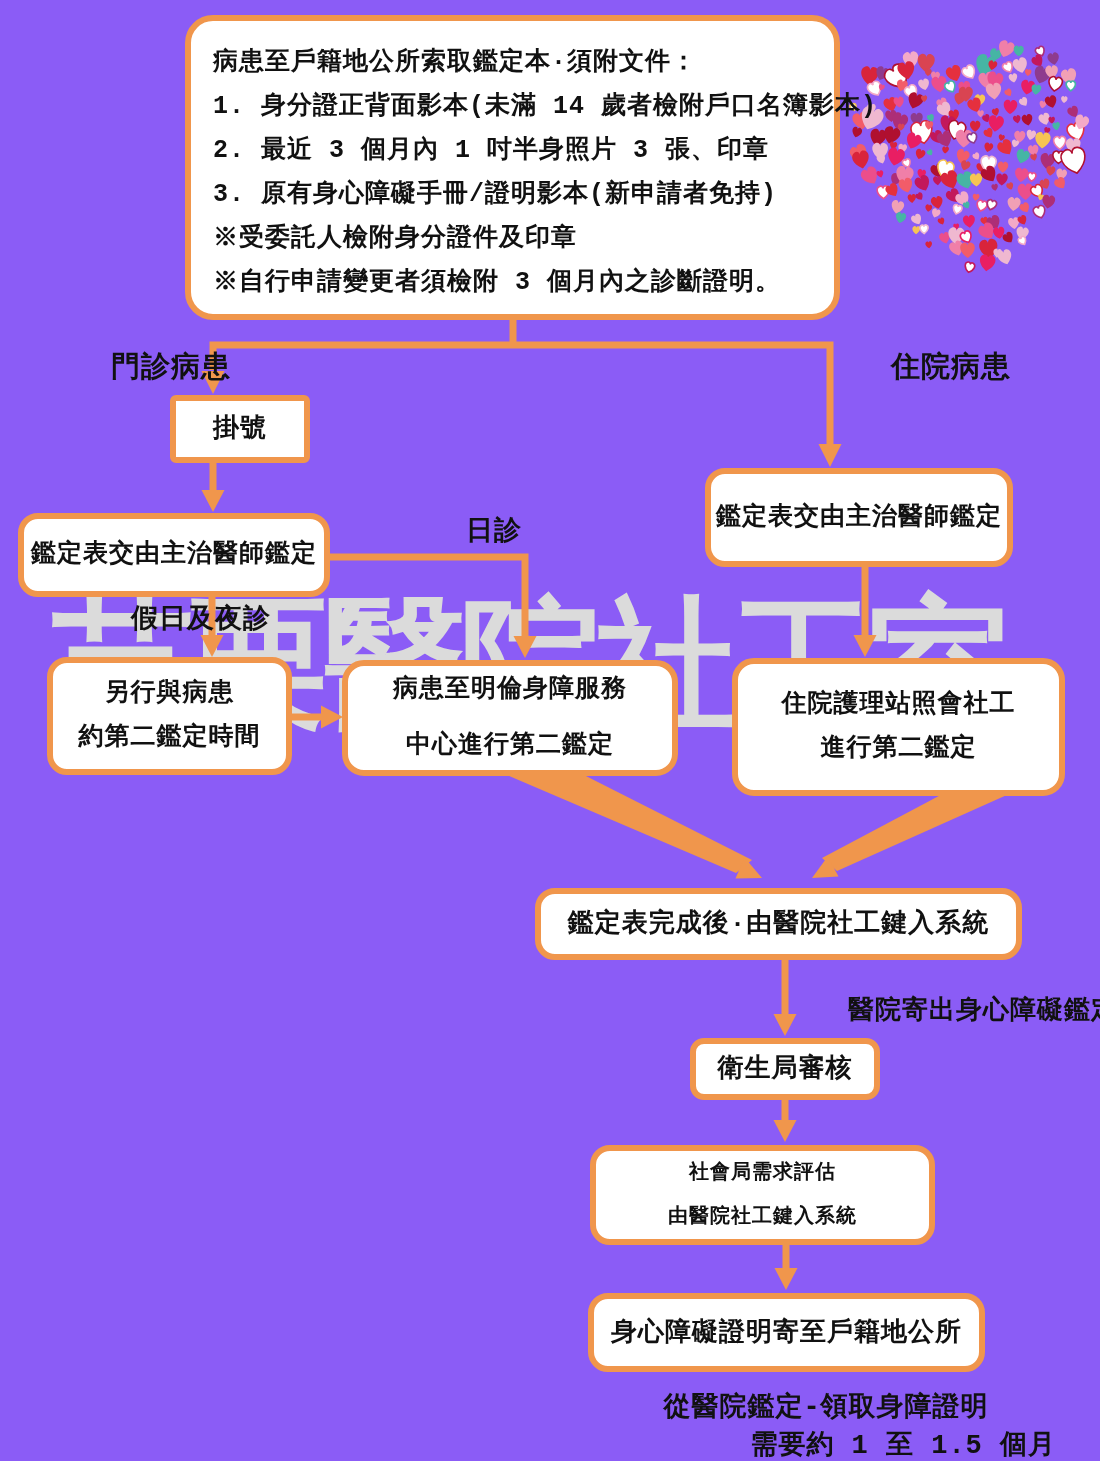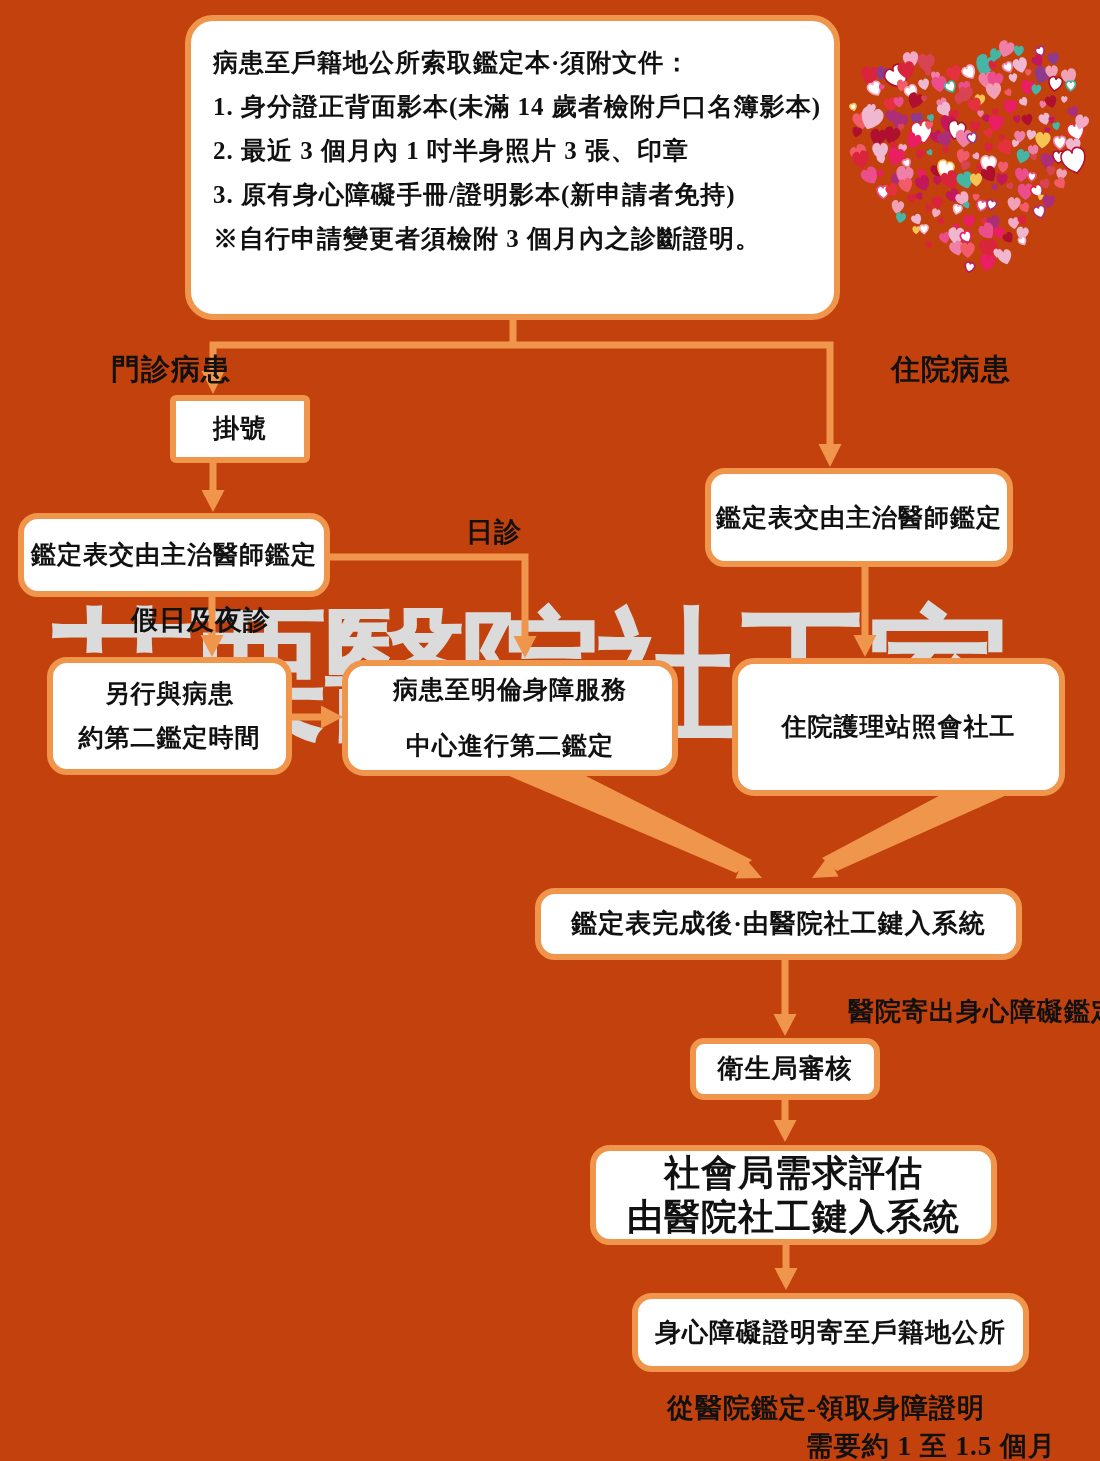--- a/index.html
+++ b/index.html
@@ -4,8 +4,8 @@
 <style>
   html,body{margin:0;padding:0;background:#ffffff;}
   .canvas{
-    position:relative;width:1100px;height:1461px;background:#c2410c;
-    font-family:Liberation Serif, serif;color:#111111;
+    position:relative;width:1100px;height:1461px;background:#8b5cf6;
+    font-family:Liberation Mono, monospace;color:#111111;
     overflow:hidden;
   }
   

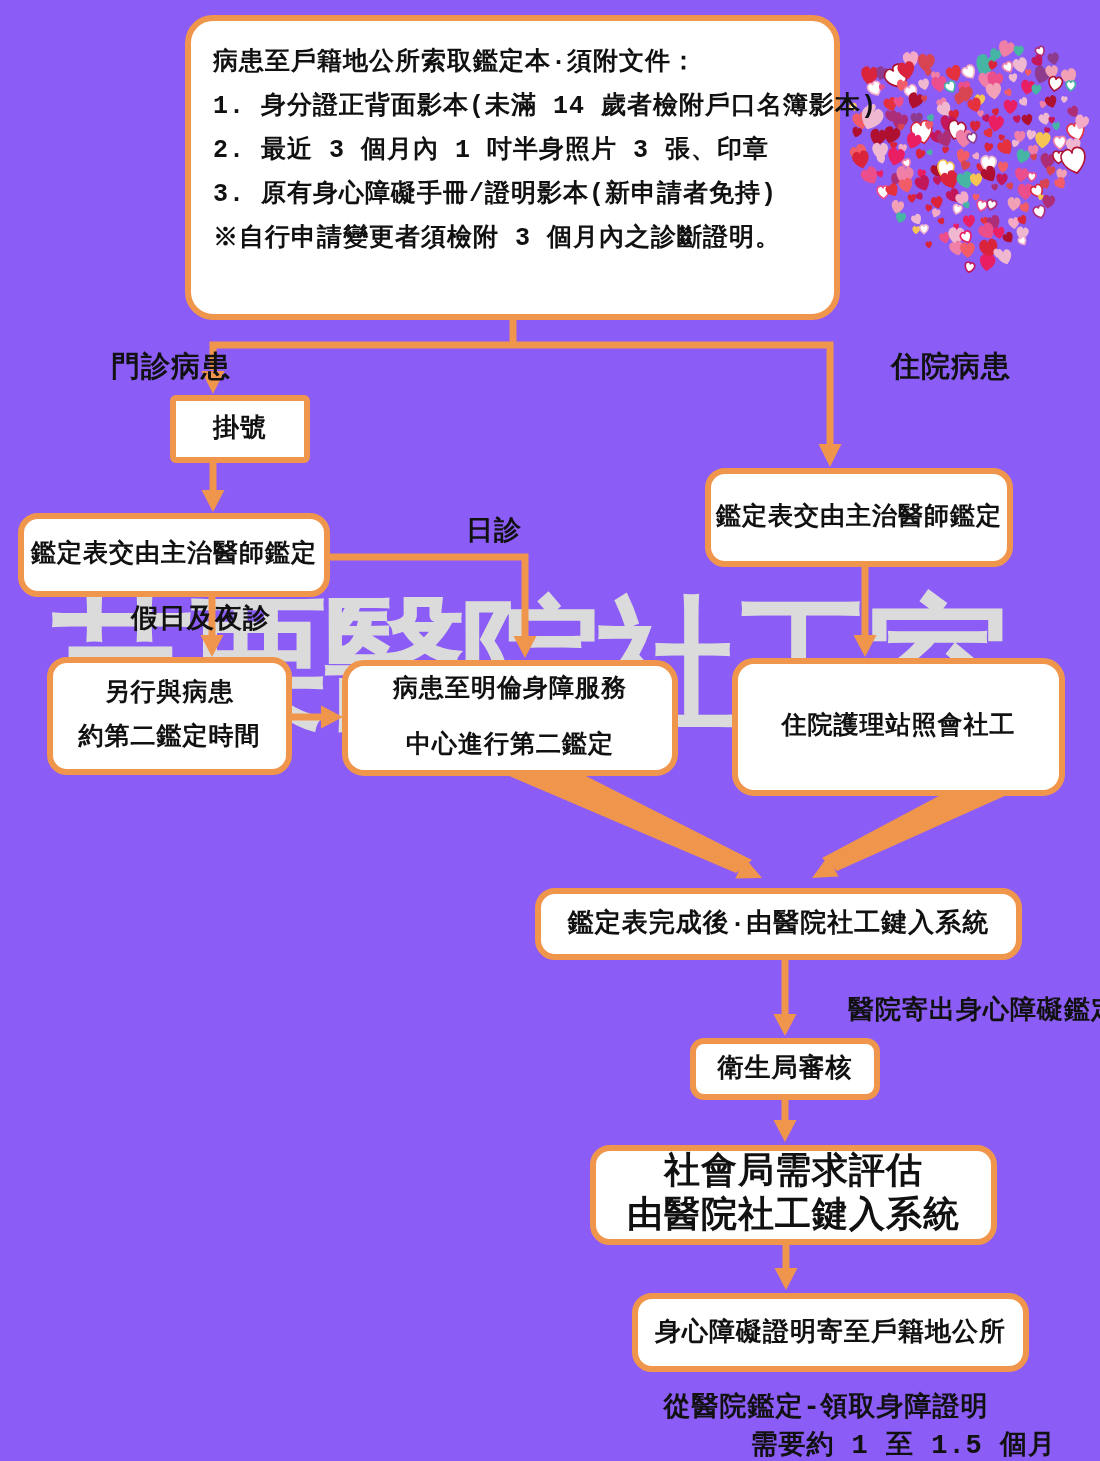--- a/index.html
+++ b/index.html
@@ -287,6 +287,7 @@
     <div class="ln">1. 身分證正背面影本(未滿 14 歲者檢附戶口名簿影本)</div>
     <div class="ln">2. 最近 3 個月內 1 吋半身照片 3 張、印章</div>
     <div class="ln">3. 原有身心障礙手冊/證明影本(新申請者免持)</div>
+    <div class="ln">※受委託人檢附身分證件及印章</div>
     <div class="ln">※自行申請變更者須檢附 3 個月內之診斷證明。</div>
   </div>
 

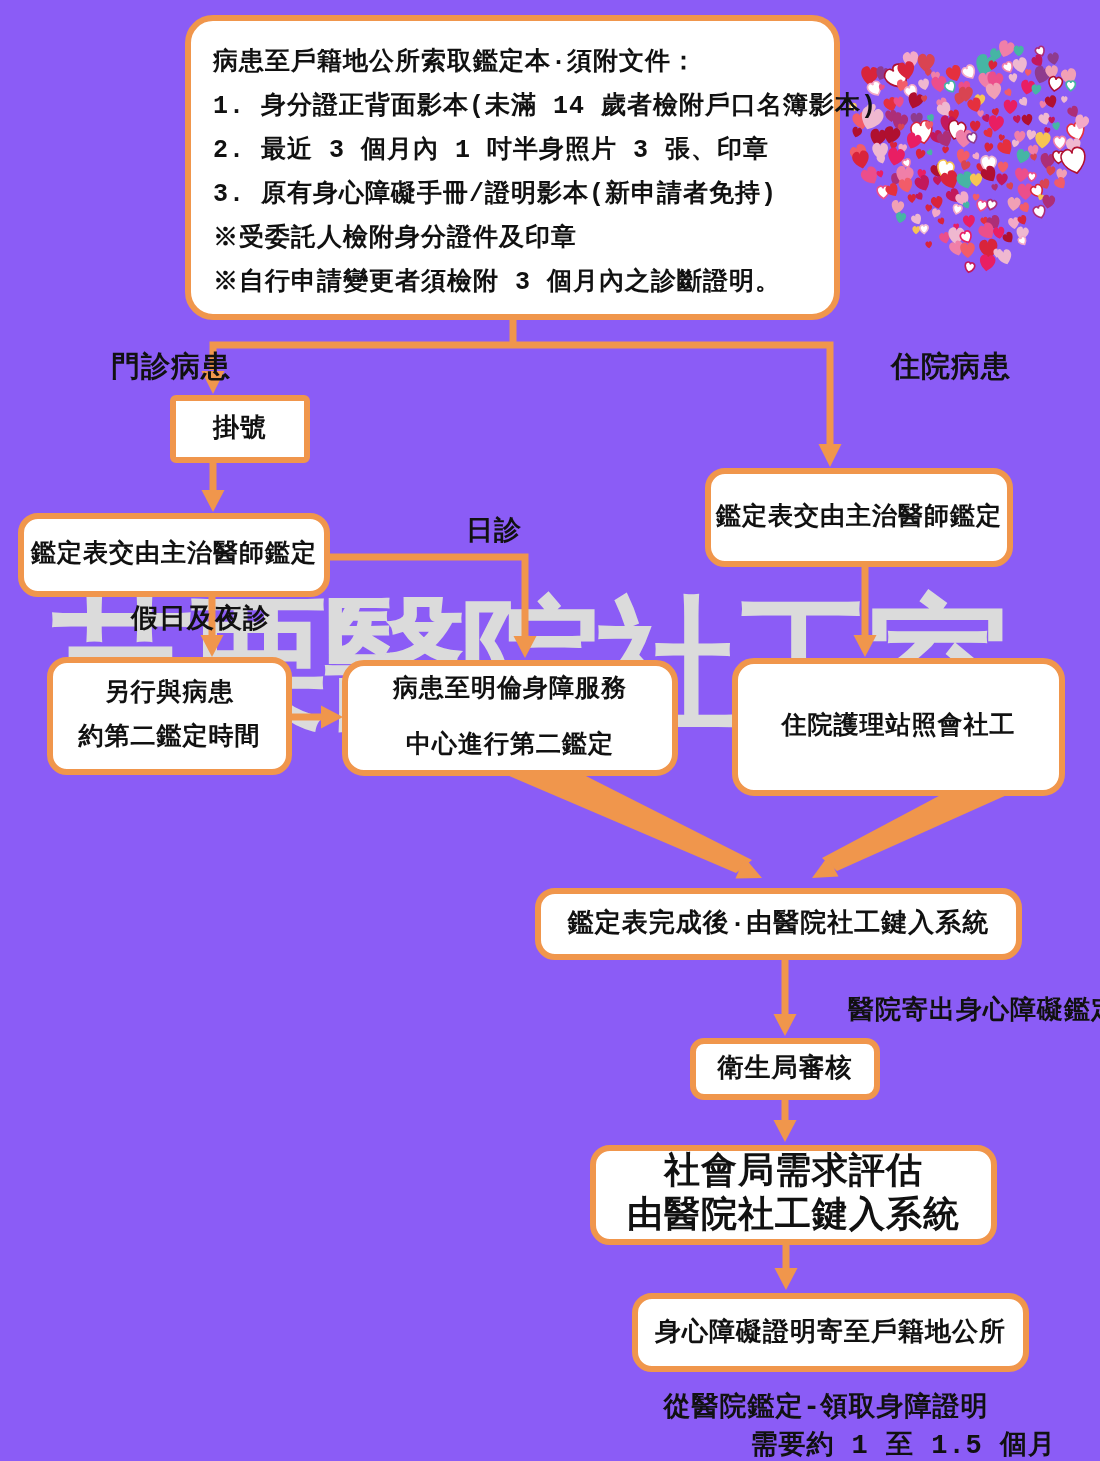--- a/index.html
+++ b/index.html
@@ -321,6 +321,7 @@
 
   <div class="box" style="left:732px;top:658px;width:333px;height:138px;border-radius:22px;font-size:25px;">
     <div class="ln">住院護理站照會社工</div>
+    <div class="ln">進行第二鑑定</div>
   </div>
 
   <div class="box" style="left:535px;top:888px;width:487px;height:72px;font-size:26px;">

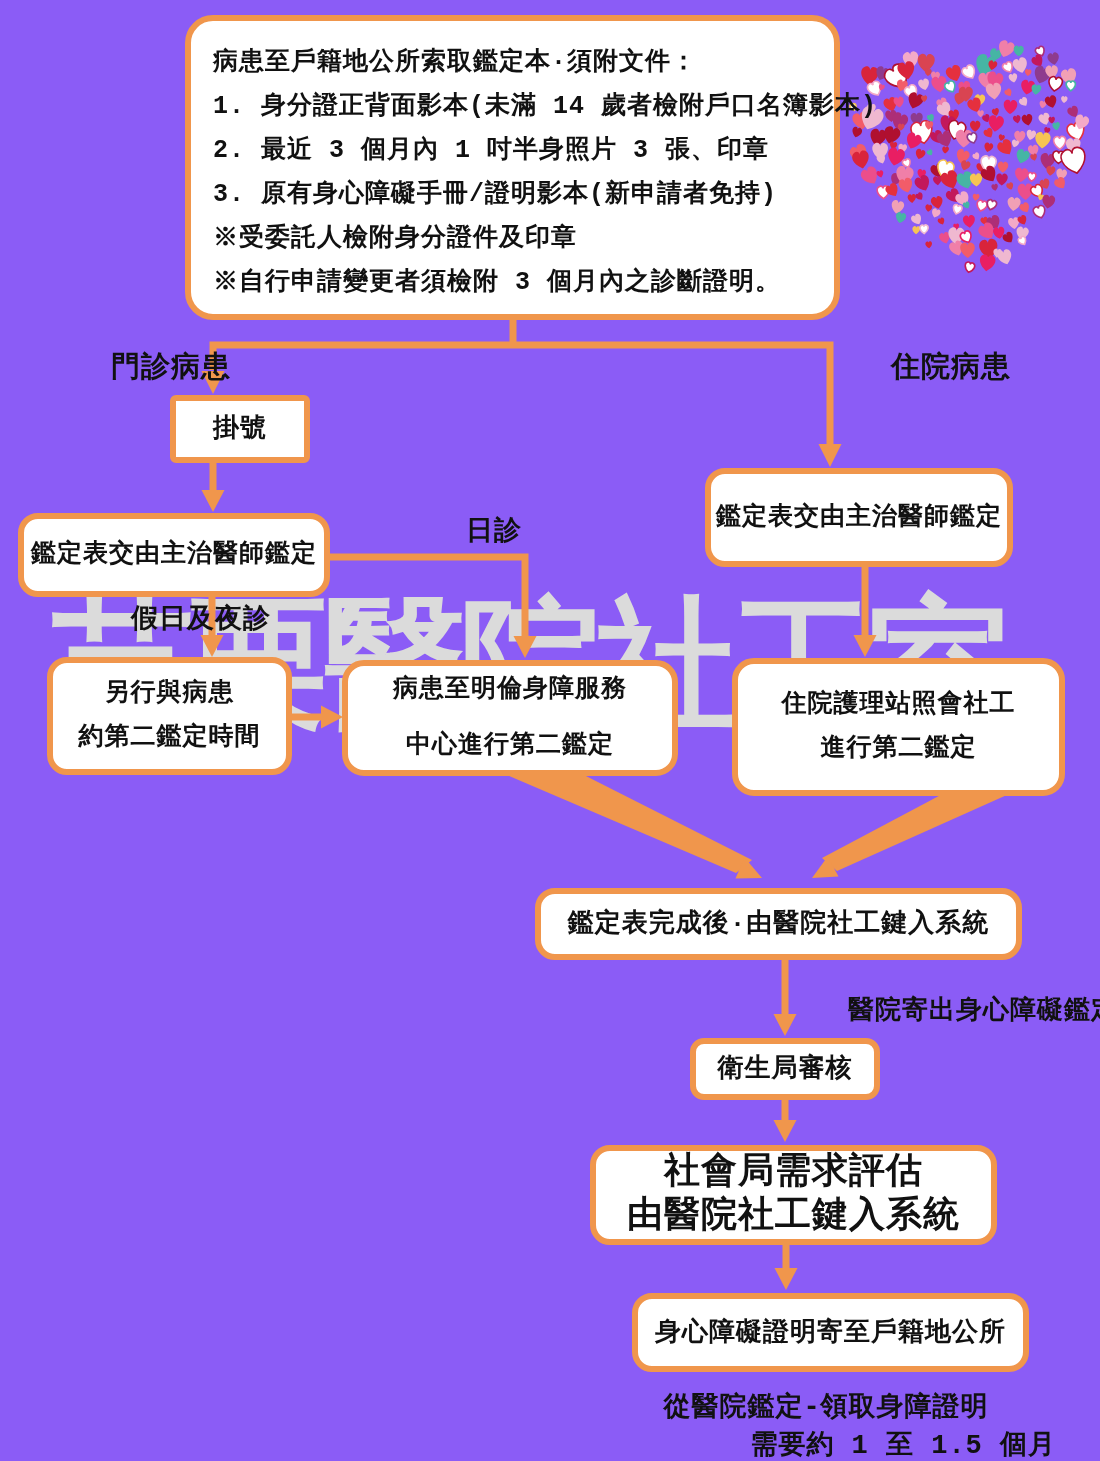--- a/index.html
+++ b/index.html
@@ -332,7 +332,7 @@
     <div class="ln">衛生局審核</div>
   </div>
 
-  <div class="box" style="left:590px;top:1145px;width:407px;height:100px;font-size:36px;">
+  <div class="box" style="left:590px;top:1145px;width:345px;height:100px;font-size:20px;">
     <div class="ln">社會局需求評估</div>
     <div class="ln">由醫院社工鍵入系統</div>
   </div>

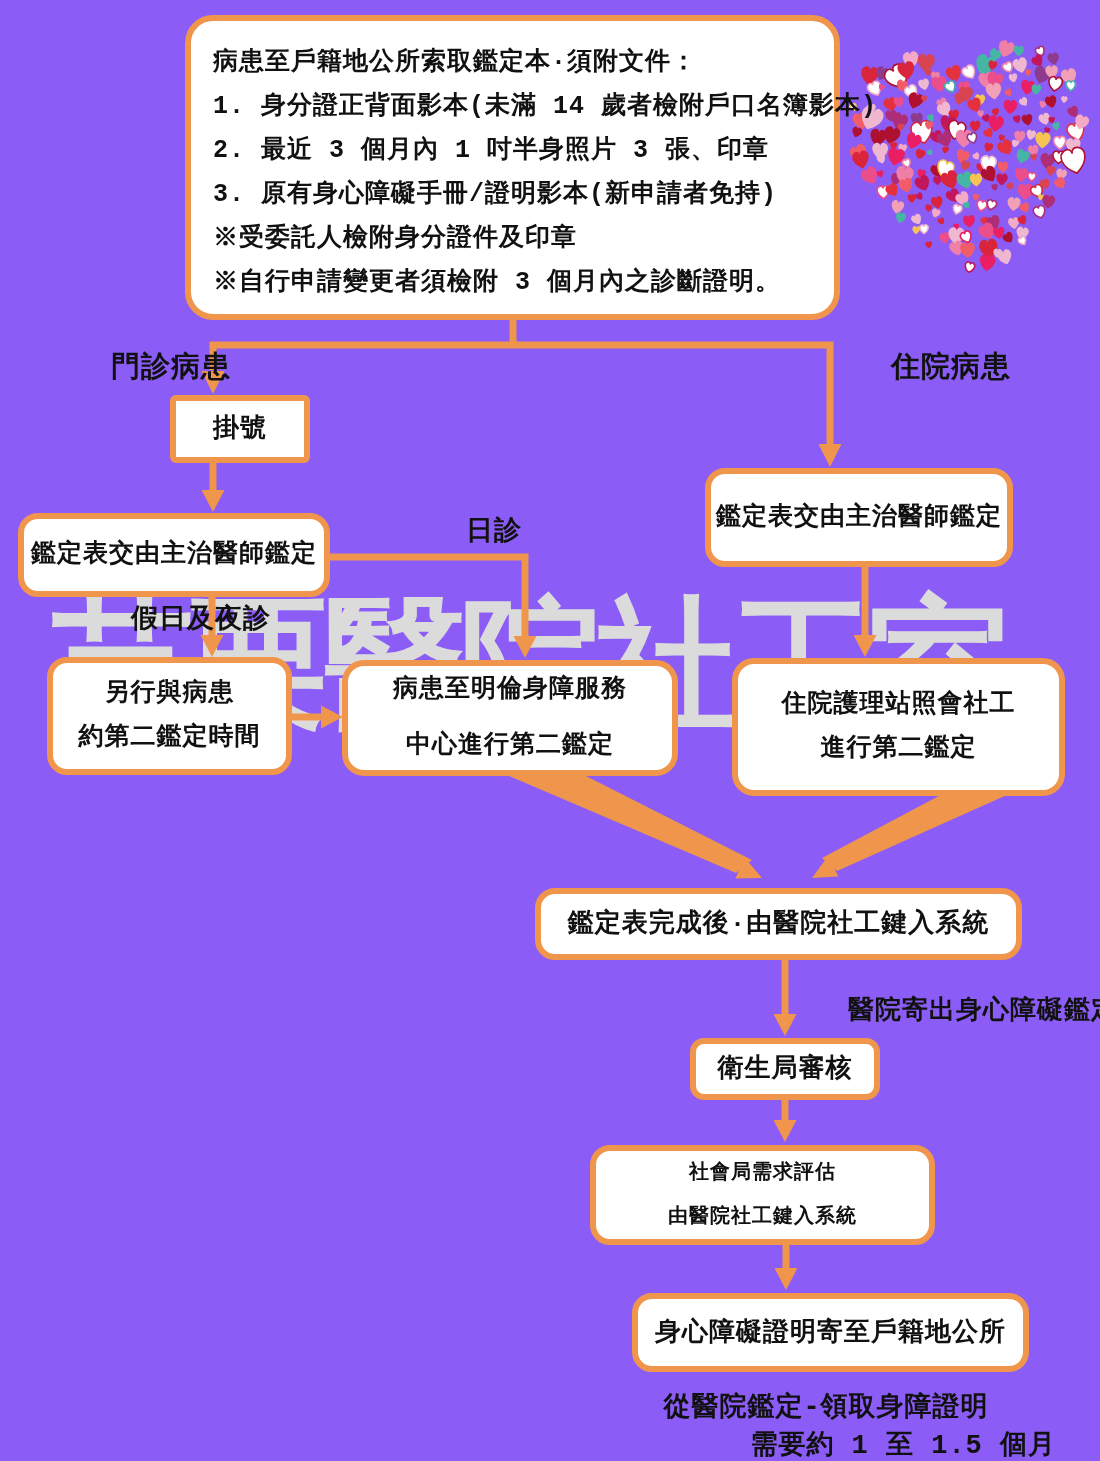--- a/index.html
+++ b/index.html
@@ -337,7 +337,7 @@
     <div class="ln">由醫院社工鍵入系統</div>
   </div>
 
-  <div class="box" style="left:588px;top:1293px;width:397px;height:79px;font-size:26px;margin-left:44px;">
+  <div class="box" style="left:588px;top:1293px;width:397px;height:79px;font-size:26px;">
     <div class="ln">身心障礙證明寄至戶籍地公所</div>
   </div>
 

